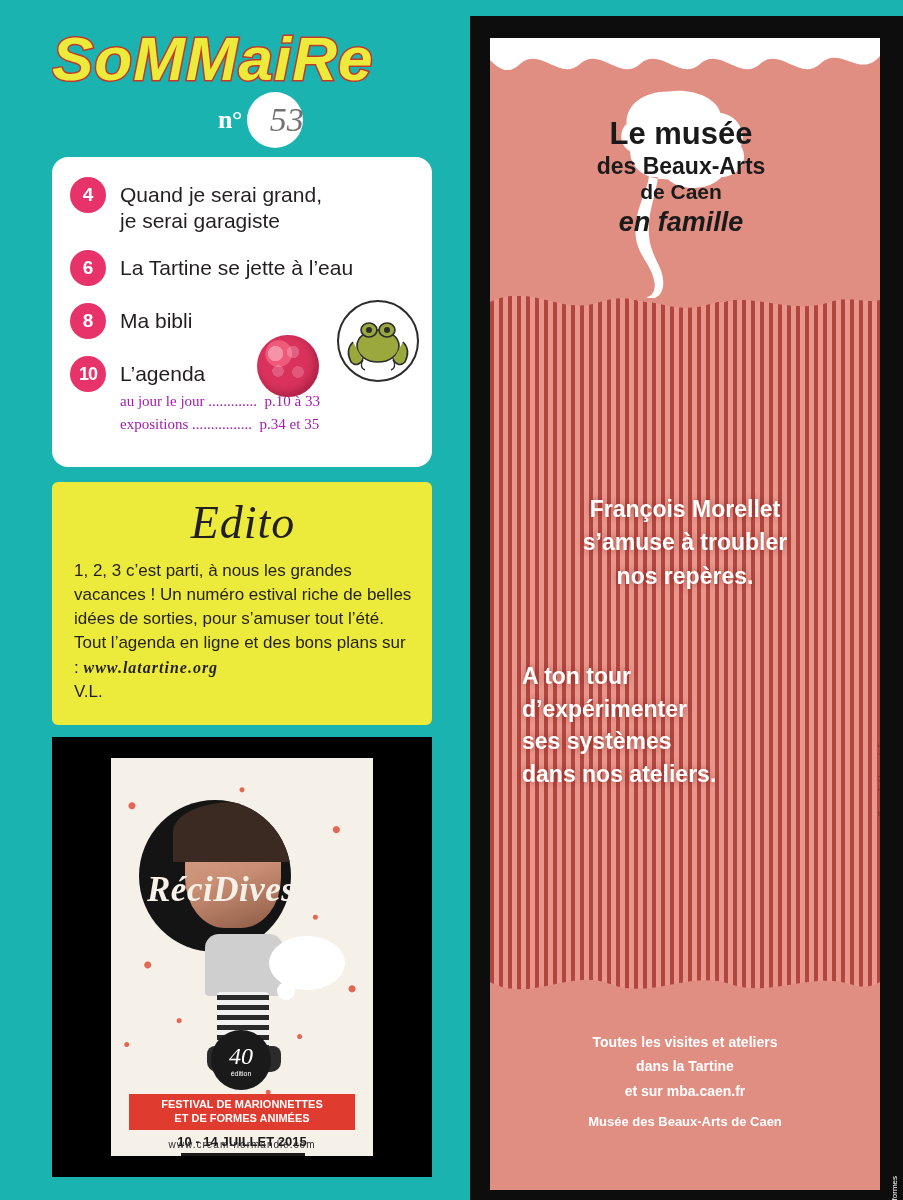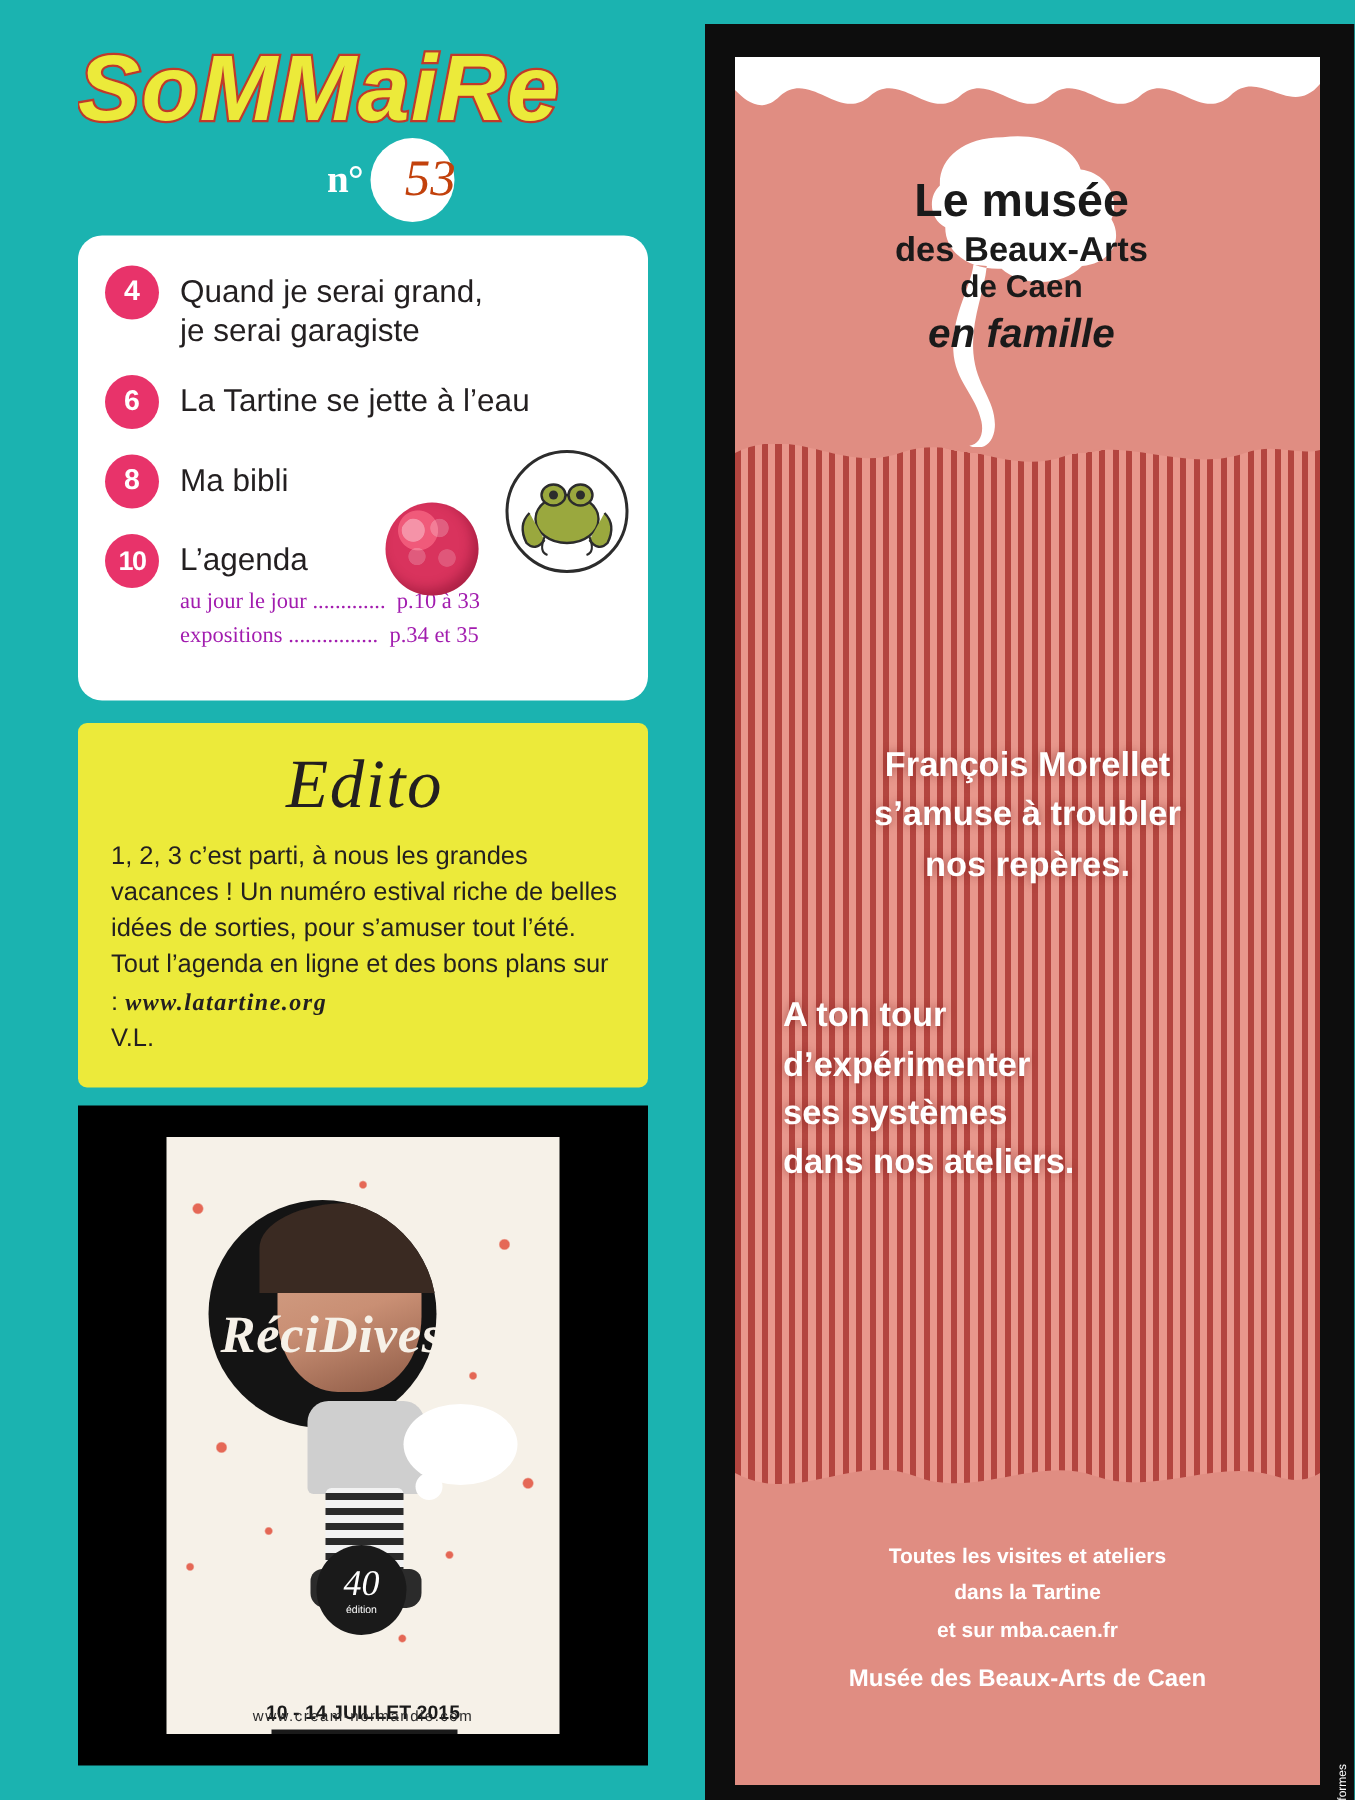--- a/index.html
+++ b/index.html
@@ -53,7 +53,7 @@
     margin-left: 3px;
   }
   .issue-num {
-    color: #c2410c;
+    color: #737373;
     font-size: 34px;
     font-family: "Liberation Serif", serif;
     font-style: italic;

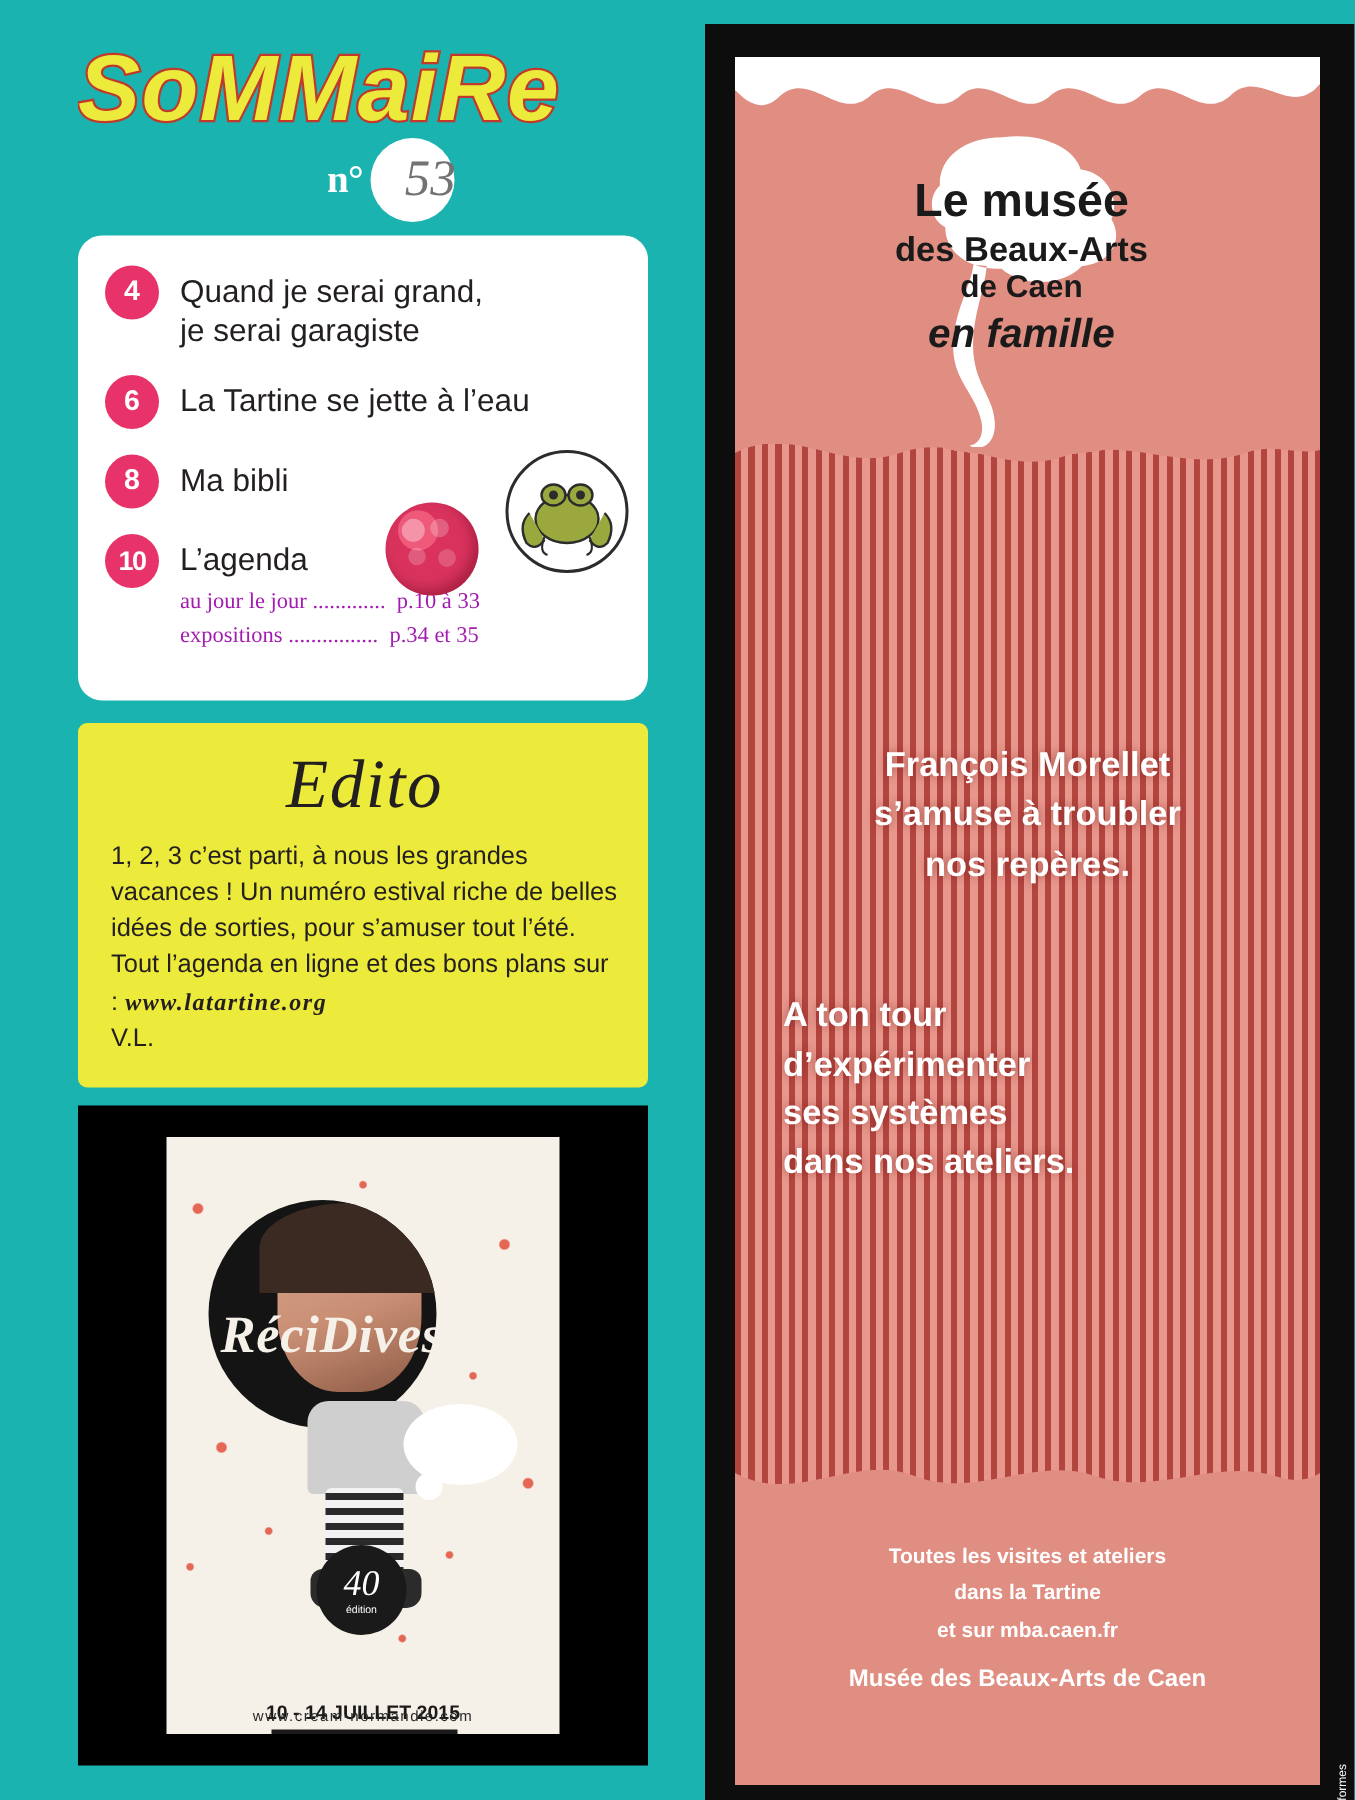--- a/index.html
+++ b/index.html
@@ -530,6 +530,10 @@
         <span class="n">40</span>
         <span class="e">édition</span>
       </div>
+      <div class="poster-band">
+        <div>FESTIVAL DE MARIONNETTES</div>
+        <div>ET DE FORMES ANIMÉES</div>
+      </div>
       <div class="poster-dates">10 - 14 JUILLET 2015</div>
       <div class="poster-city">DIVES-SUR-MER</div>
       <div class="poster-web">www.cream-normandie.com</div>

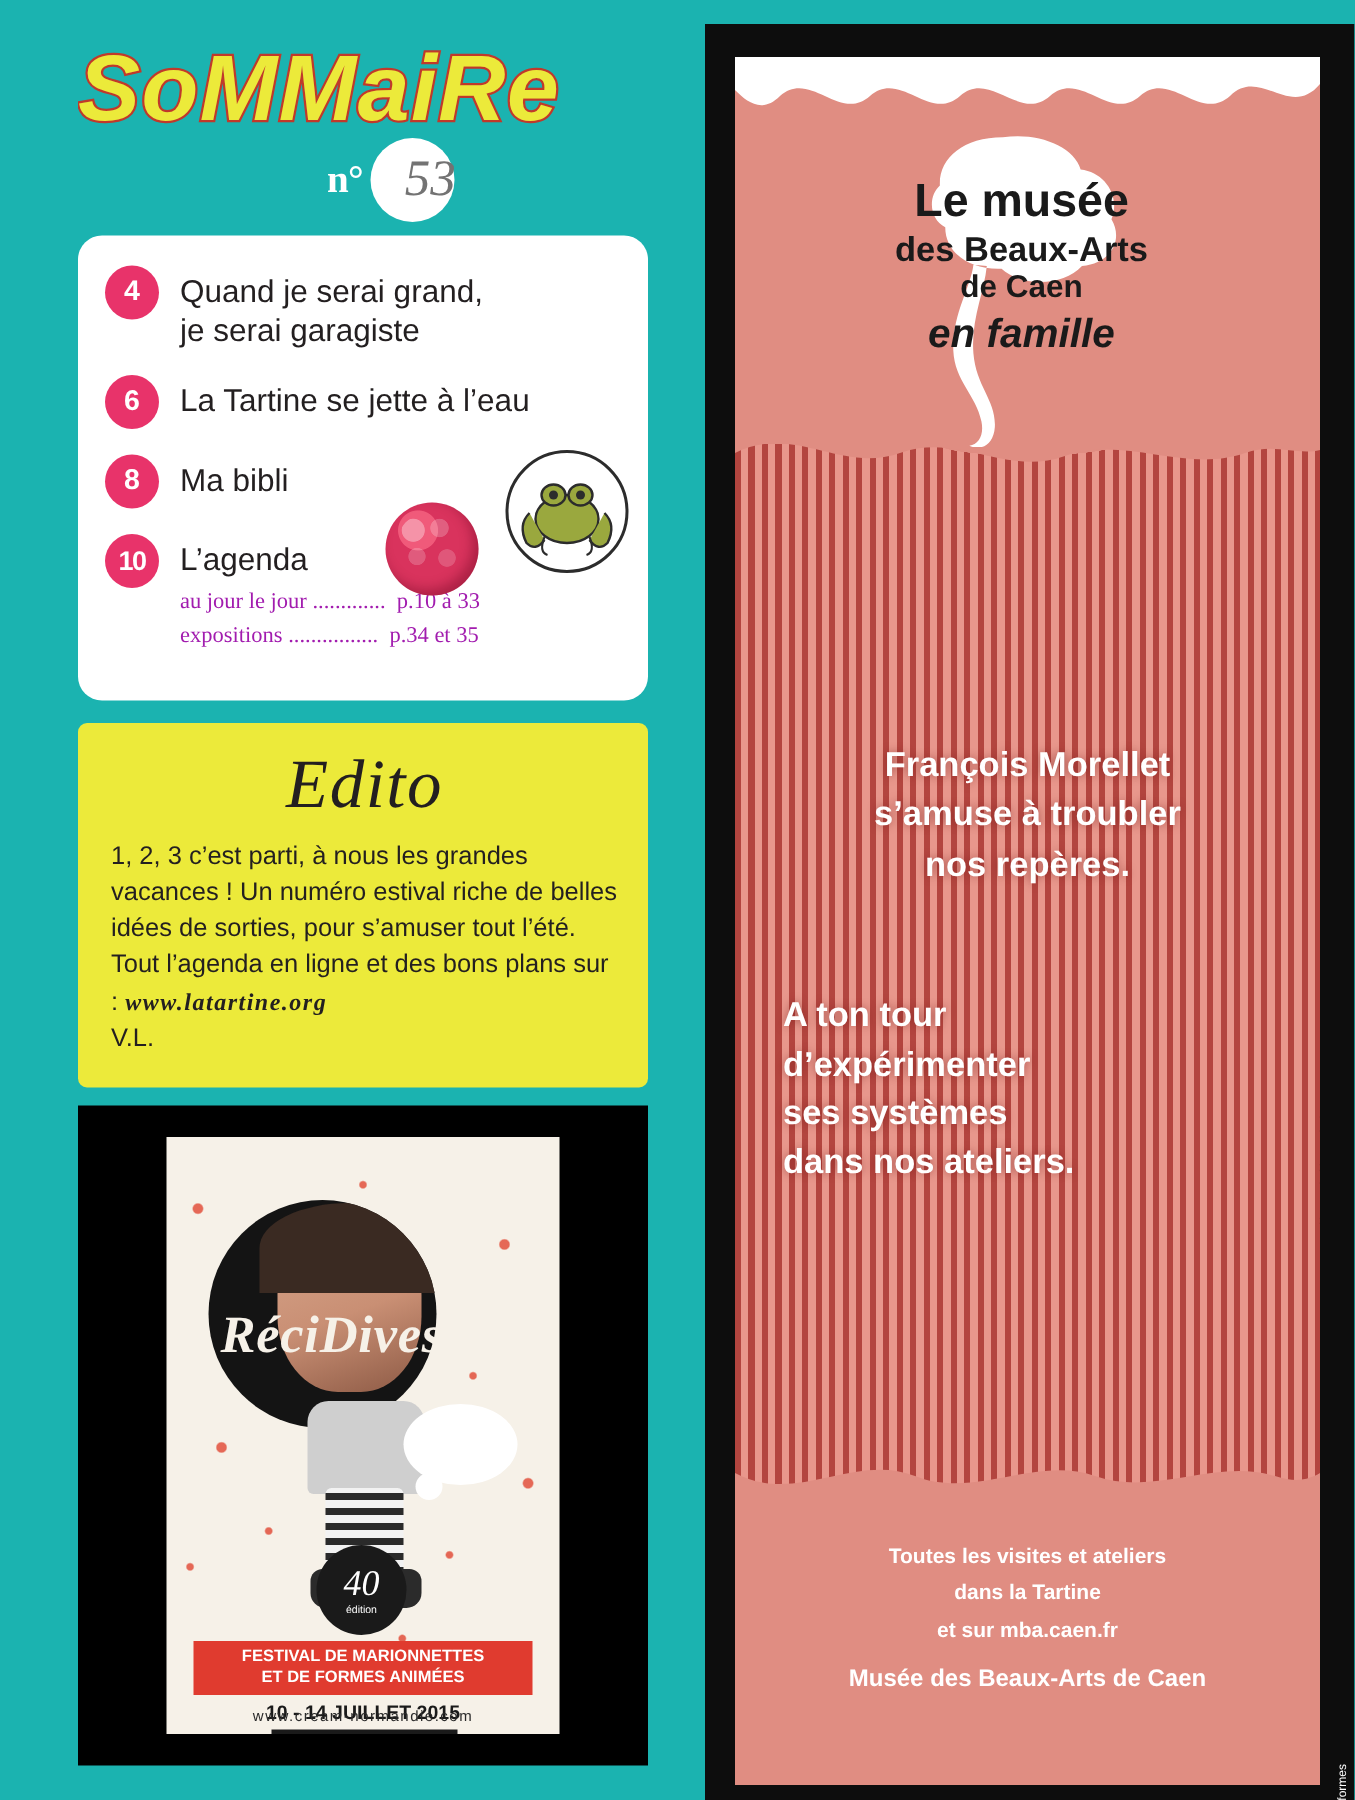--- a/index.html
+++ b/index.html
@@ -421,7 +421,7 @@
     font-weight: bold;
     line-height: 1.75;
   }
-  .ad-footer .big { font-size: 16px; display: block; margin-top: 8px; }
+  .ad-footer .big { font-size: 13px; display: block; margin-top: 8px; }
   .vert-credit {
     position: absolute;
     right: -6px; top: 800px;

